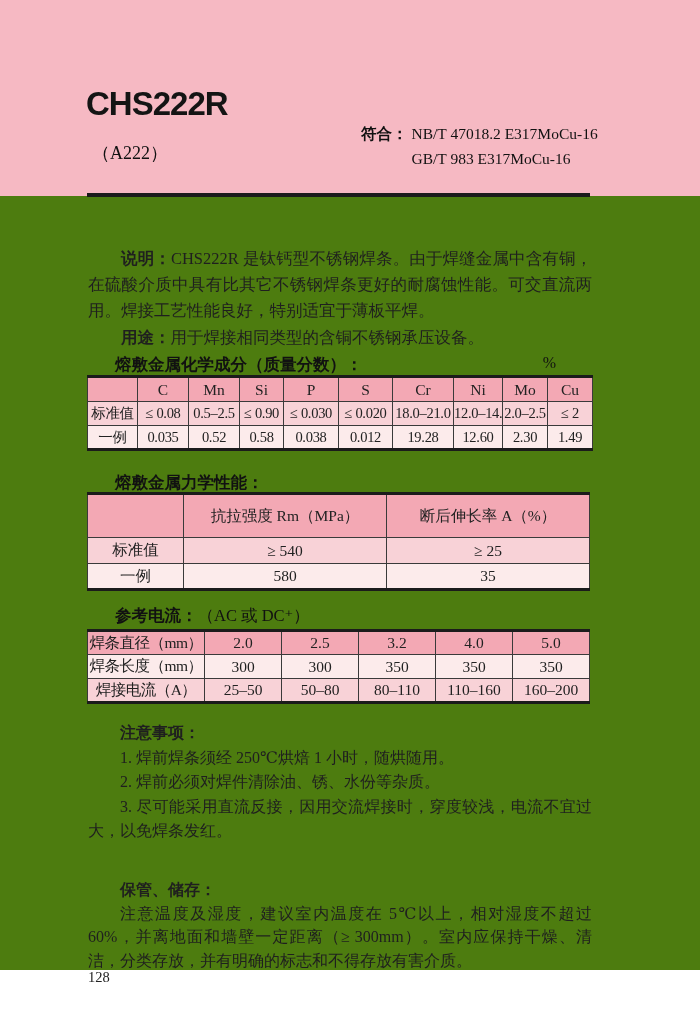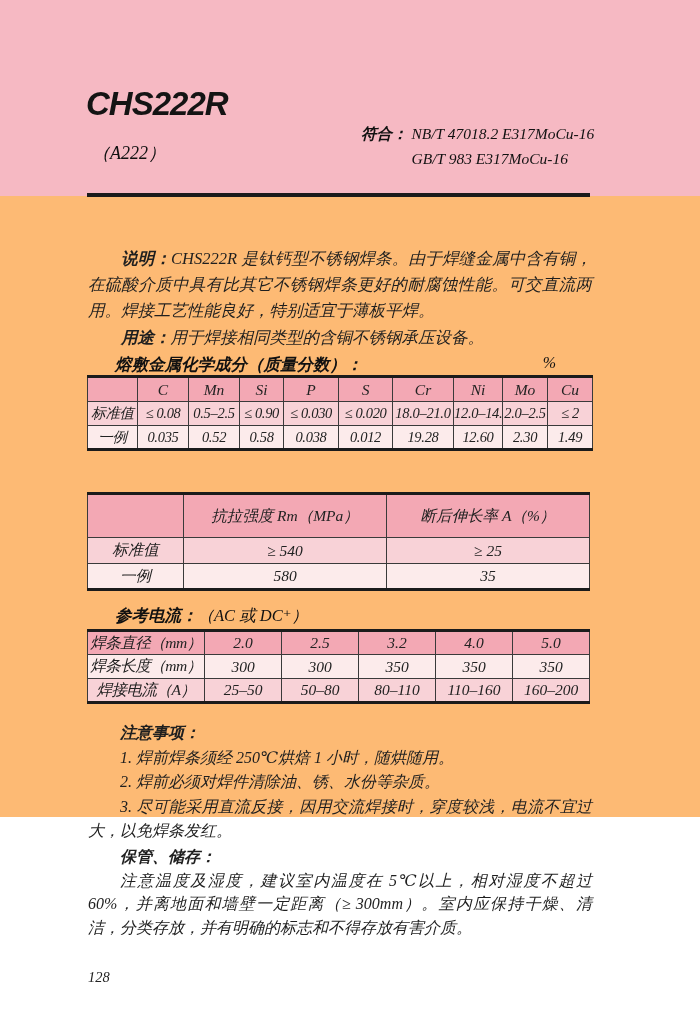--- a/index.html
+++ b/index.html
@@ -8,7 +8,7 @@
     font-family:"Liberation Serif","DejaVu Serif",serif;
     color:#1f1f1f;position:relative;overflow:hidden;
   }
-  .page{position:relative;width:700px;height:817px;background:#fdba74;font-style:italic;}
+  .page{position:relative;width:700px;height:970px;background:#4d7c0f;}
 
   
   .banner{position:absolute;top:0;left:0;width:700px;height:196px;background:#f6b9c3;}

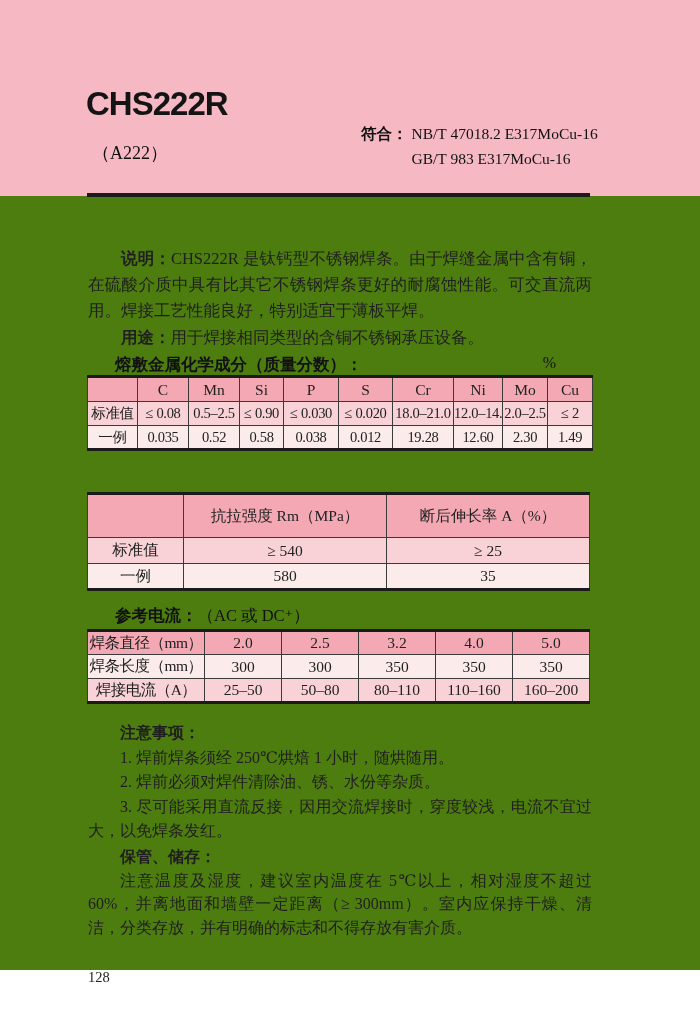--- a/index.html
+++ b/index.html
@@ -147,6 +147,9 @@
   </tbody>
     </table>
 
+  <div class="sec-head mech-head">
+    <span class="ttl cnb">熔敷金属力学性能：</span>
+  </div>
   <table class="tbl" id="mech-tbl">
     <colgroup>
         <col style="width:96px">

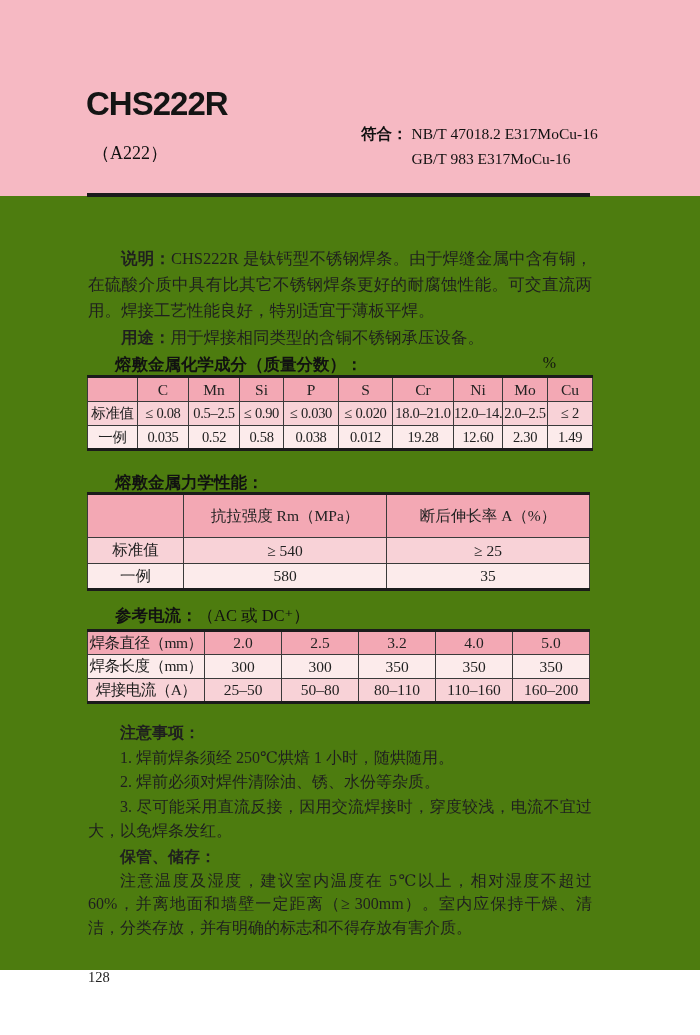--- a/index.html
+++ b/index.html
@@ -62,7 +62,7 @@
   
   .notes{position:absolute;left:88px;top:721px;width:504px;font-size:16px;line-height:24.5px;text-align:justify;}
   .notes p{margin:0;text-indent:2em;}
-  .storage{position:absolute;left:88px;top:845px;width:504px;font-size:16px;line-height:23.5px;text-align:justify;}
+  .storage{position:absolute;left:88px;top:878px;width:504px;font-size:16px;line-height:23.5px;text-align:justify;}
   .storage p{margin:0;text-indent:2em;}
 
   .pageno{position:absolute;left:88px;top:969px;font-size:14.5px;color:#222;}

